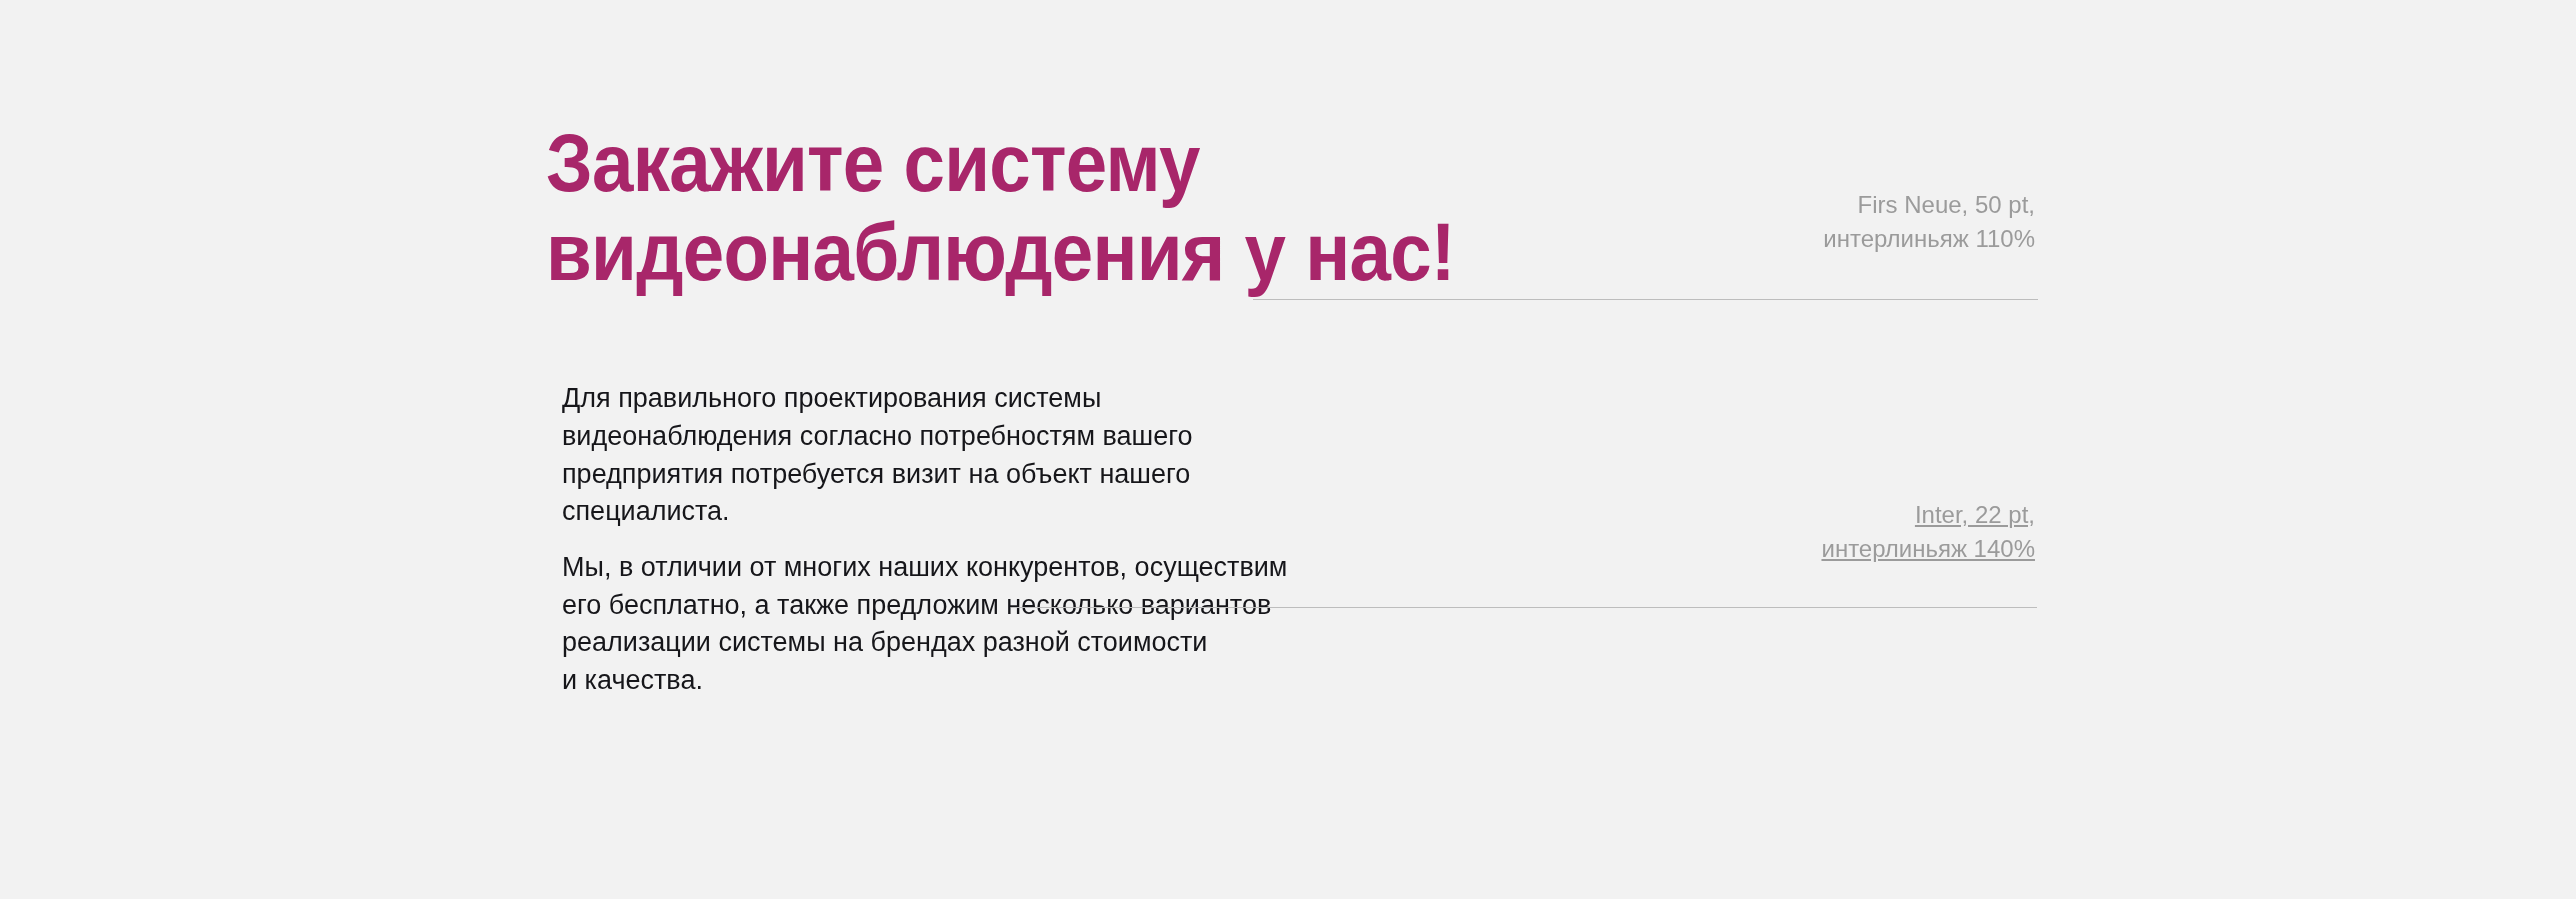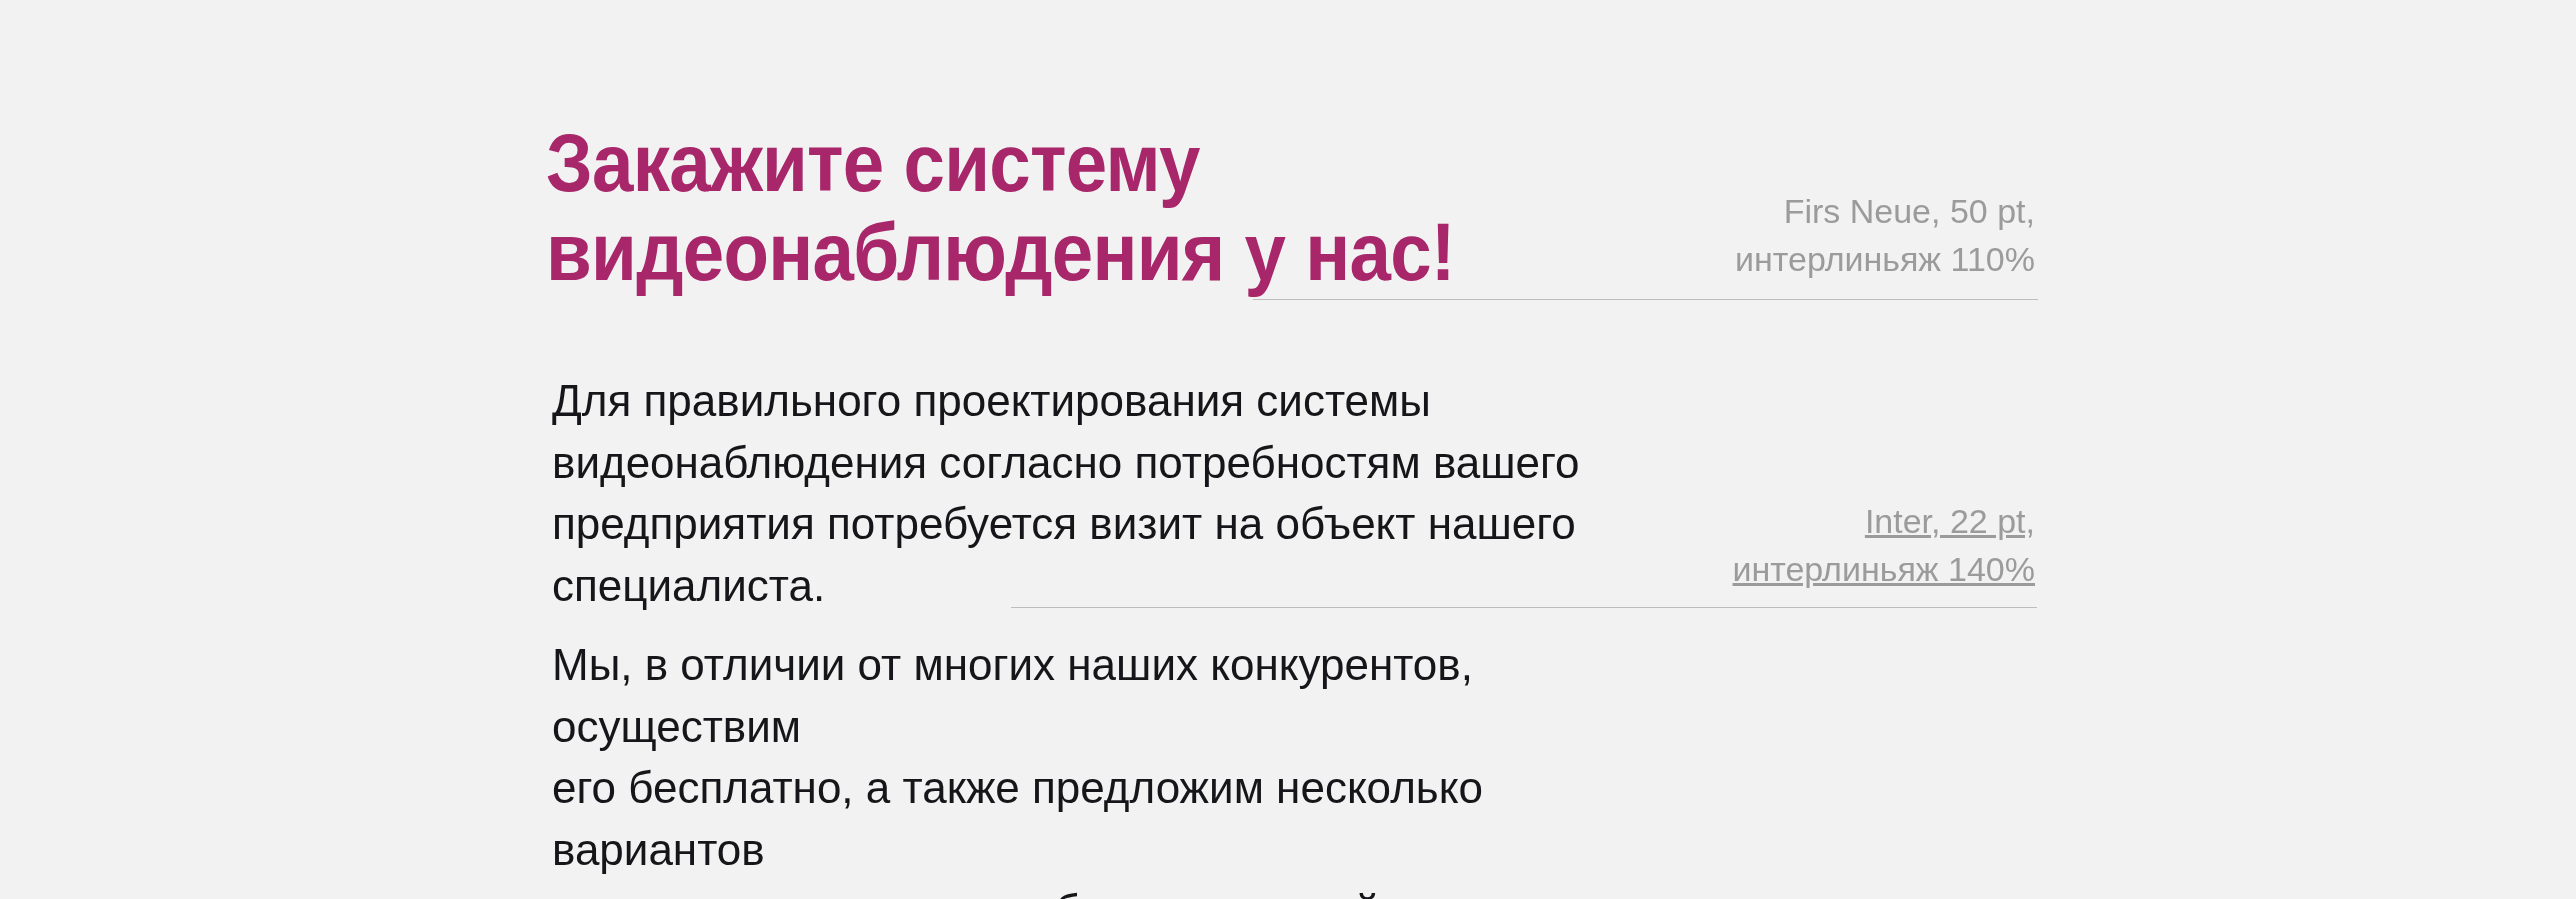--- a/index.html
+++ b/index.html
@@ -69,7 +69,7 @@
     color: #9b9b9b;
     font-family: "Liberation Sans", sans-serif;
     font-weight: 400;
-    font-size: 34px;
+    font-size: 24px;
     line-height: 140%;
     white-space: pre-line;
   }

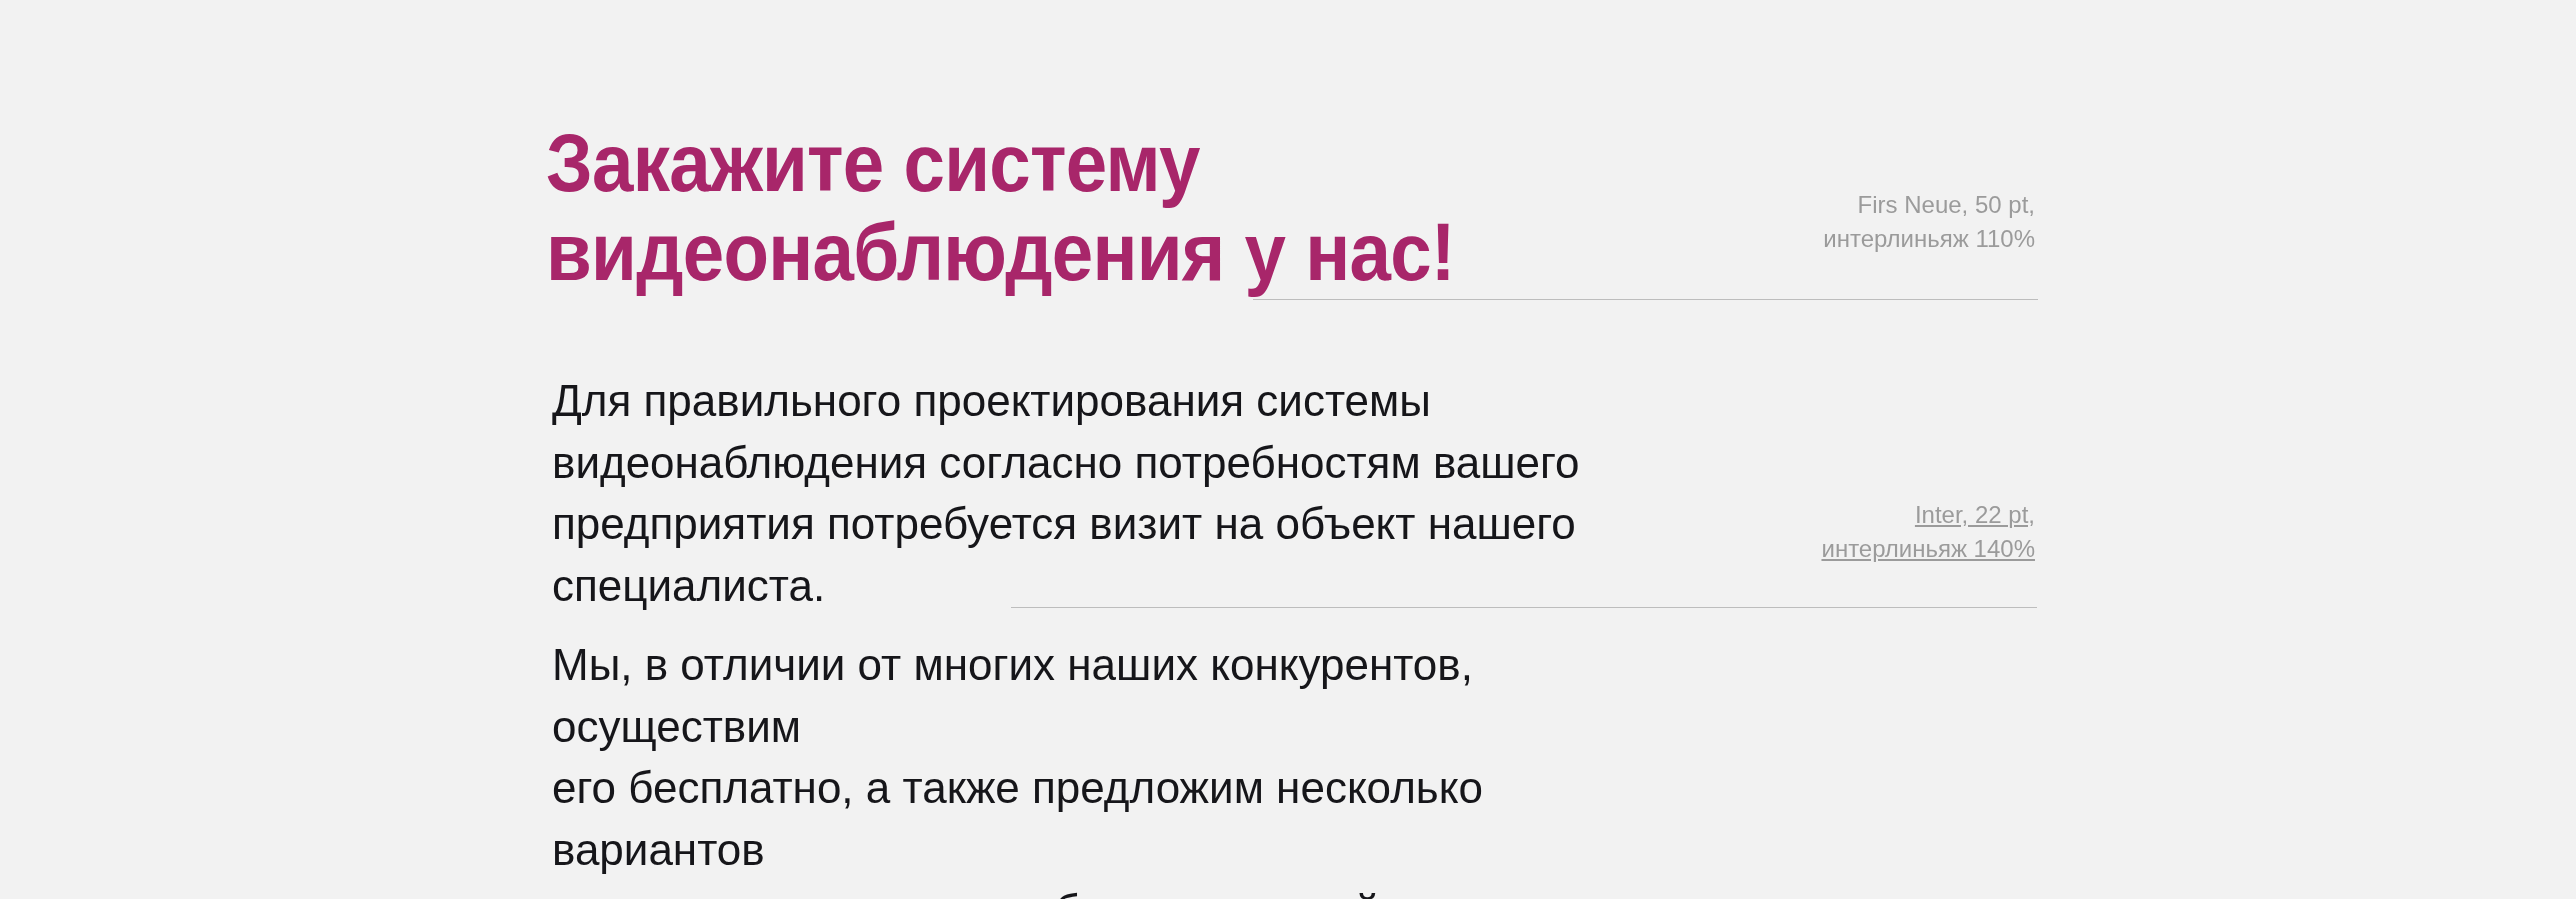--- a/index.html
+++ b/index.html
@@ -50,11 +50,11 @@
     width: 1063px;
   }
   .body-par {
-    margin: 6px;
+    margin: 16px;
     color: #16161a;
     font-family: "Liberation Sans", sans-serif;
     font-weight: 400;
-    font-size: 44px;
+    font-size: 27px;
     line-height: 140%;
     white-space: pre-line;
   }

